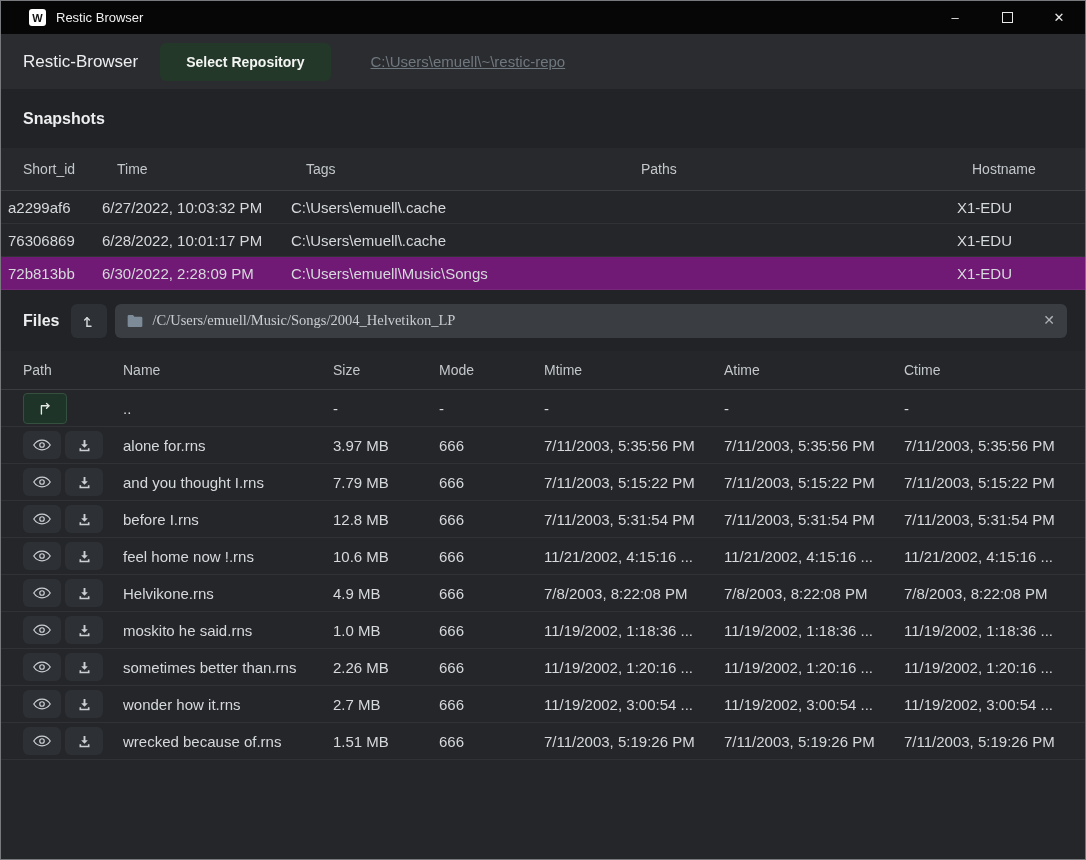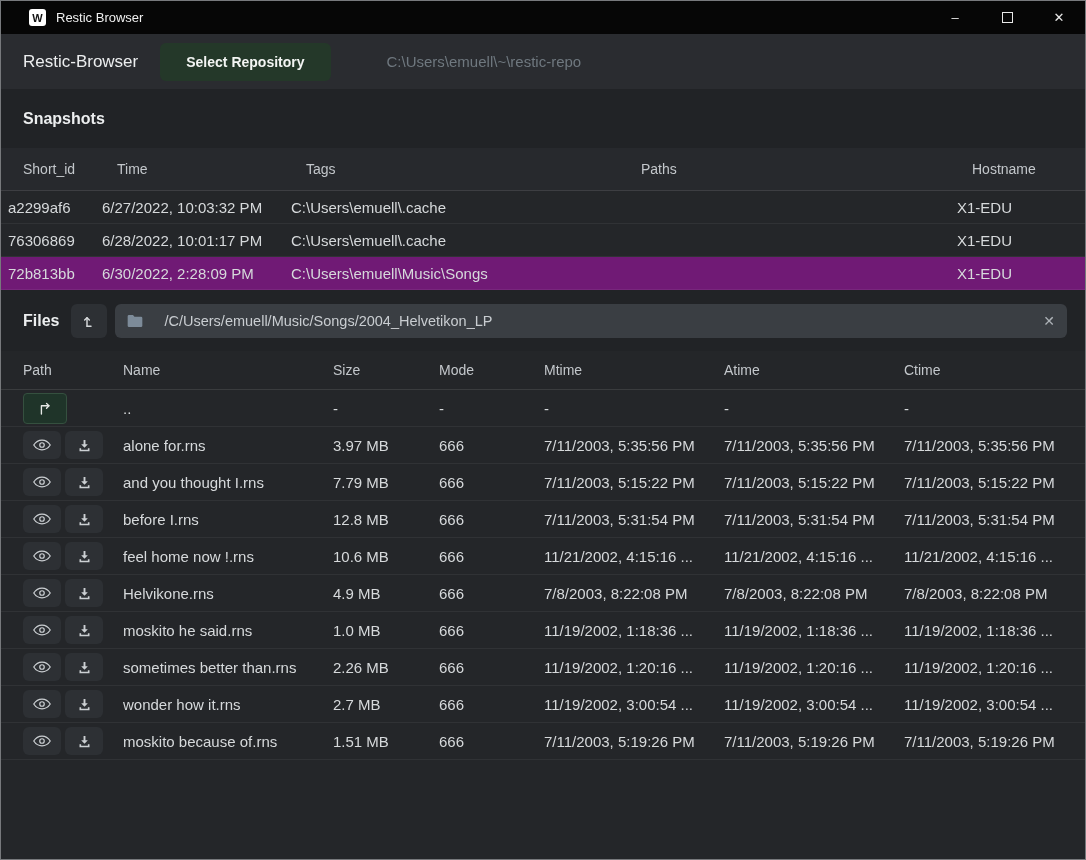--- a/index.html
+++ b/index.html
@@ -27,7 +27,7 @@
   .app-title { font-size:17px; font-weight:normal; color:#eceeef; }
   .select-repo-btn { margin-left:22px; height:38px; padding:0 26px; background:#243829; border:none;
     border-radius:6px; color:#f3f5f3; font-weight:bold; font-size:14px; font-family:inherit; }
-  .repo-path { margin-left:56px; font-size:15px; color:#6f787f; }
+  .repo-path { margin-left:40px; font-size:15px; color:#6f787f;text-decoration:underline; }
 
   
   .section-band { flex:0 0 59px; background:#212326; display:flex; align-items:center; padding:0 18px 0 22px; }

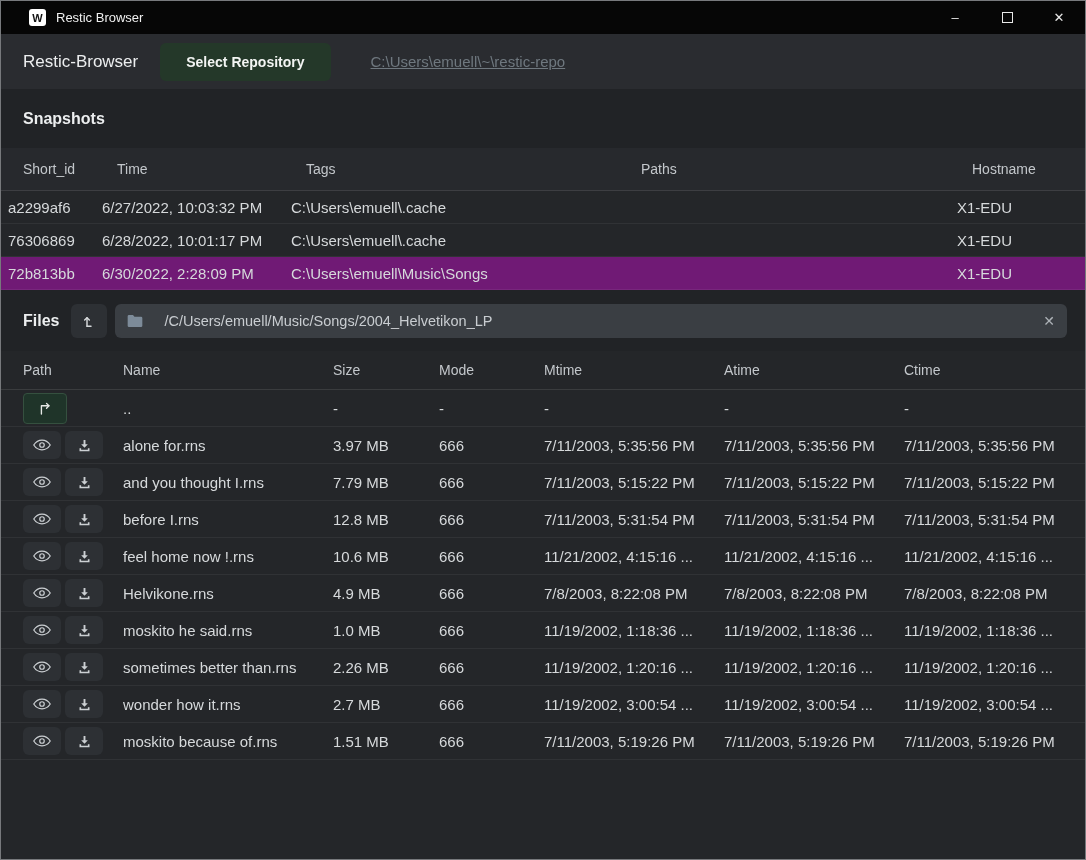--- a/index.html
+++ b/index.html
@@ -46,7 +46,7 @@
   .up-btn { width:36px; height:34px; background:#2d3034; border:none; border-radius:6px; color:#d6d9db;
     display:flex; align-items:center; justify-content:center; margin-right:8px; }
   .path-input { flex:1; height:34px; background:#3a3e43; border-radius:6px; display:flex; align-items:center;
-    padding:0 12px; gap:21px; }
+    padding:0 12px; gap:9px;font-family:Liberation Serif, serif; }
   .folder-glyph { color:#7d8b99; display:flex; }
   .path-text { flex:1; font-size:14.5px; color:#c9cdd1; white-space:nowrap; overflow:hidden; }
   .clear-btn { color:#aeb3b8; font-size:14px; background:none; border:none; font-family:inherit; }

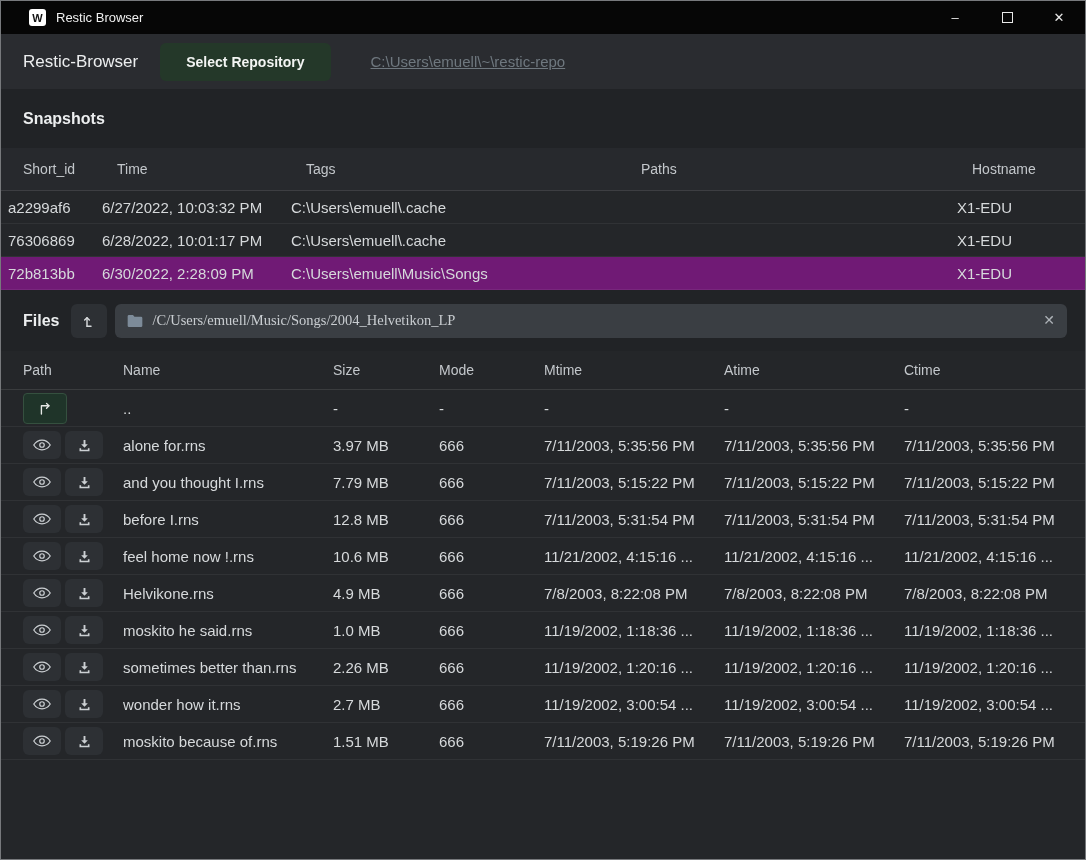--- a/index.html
+++ b/index.html
@@ -411,7 +411,7 @@
         </span>
       </button>
     </div>
-    <span class="cell">moskito because of.rns</span>
+    <span class="cell">wrecked because of.rns</span>
     <span class="cell">1.51 MB</span>
     <span class="cell">666</span>
     <span class="cell">7/11/2003, 5:19:26 PM</span>

